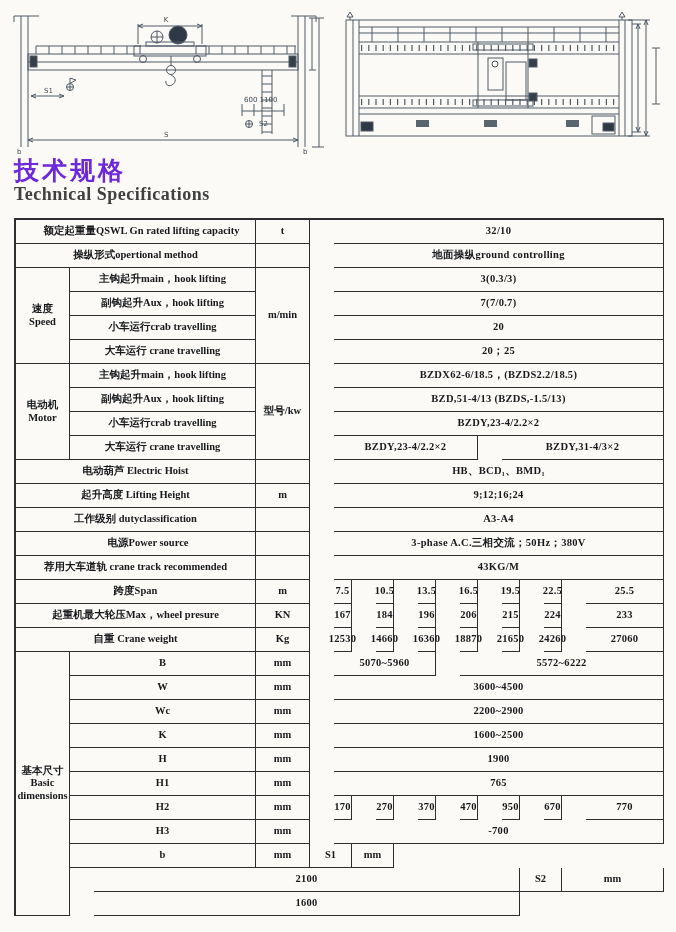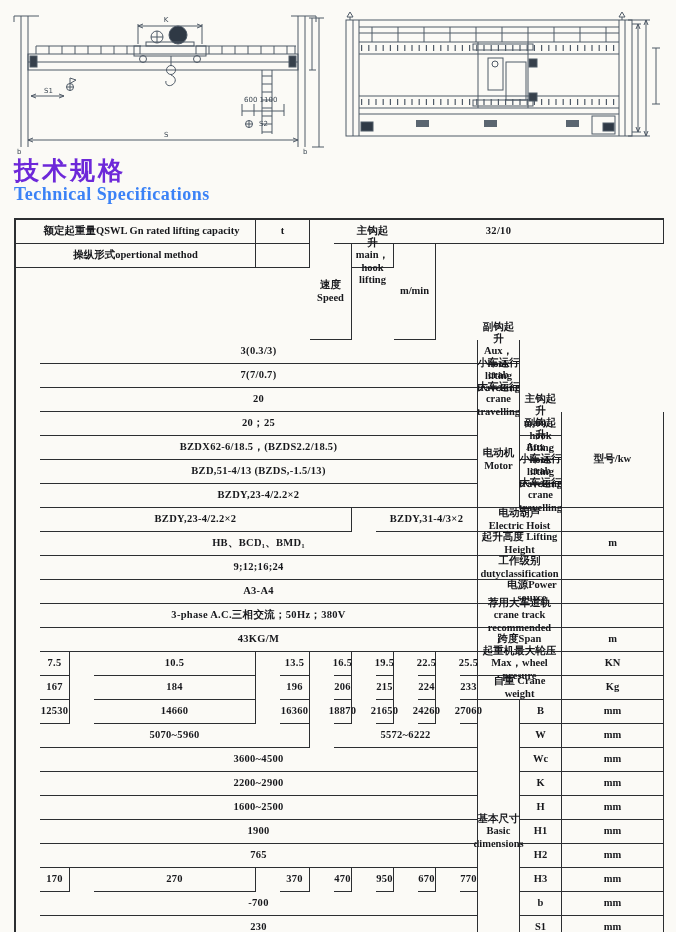--- a/index.html
+++ b/index.html
@@ -12,7 +12,7 @@
   .title-zh{position:absolute;left:14px;top:154px;margin:0;font-size:25px;font-weight:bold;
             letter-spacing:3px;color:#6d28d9;font-family:"Liberation Sans",sans-serif;}
   .title-en{position:absolute;left:14px;top:184px;margin:0;font-size:18px;font-weight:bold;
-            letter-spacing:.5px;color:#3b82f6;font-family:"Liberation Serif",serif;}
+            letter-spacing:.5px;color:#404040;font-family:"Liberation Serif",serif;}
   .tbl{position:absolute;left:14px;top:218px;width:648px;
        display:grid;
        grid-template-columns:54px 186px 54px repeat(6,42px) 102px;

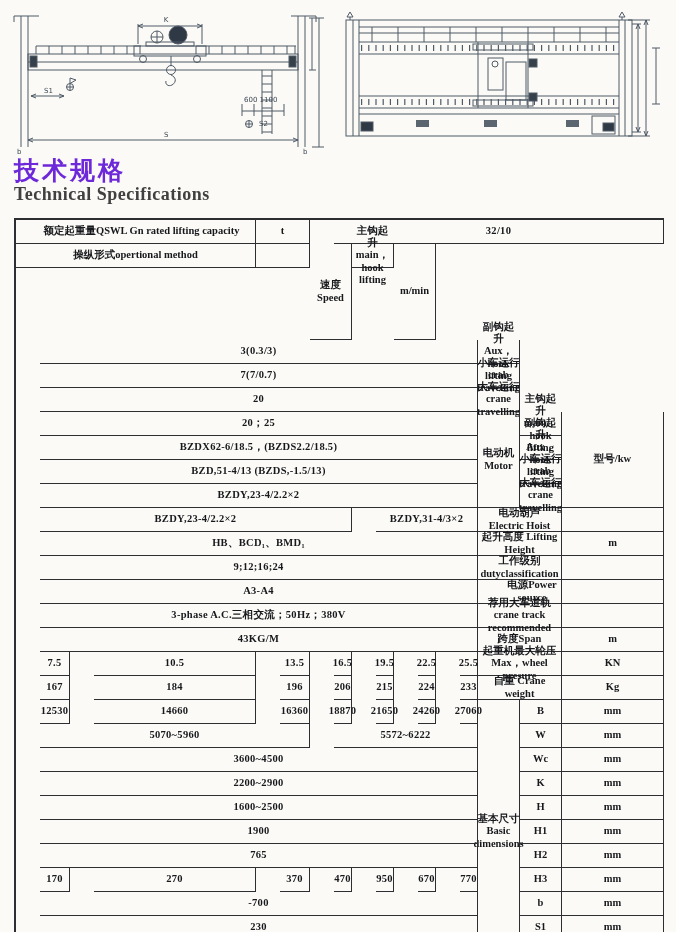--- a/index.html
+++ b/index.html
@@ -155,6 +155,7 @@
       <div class="cell c-value" style="grid-column: span 7;">32/10</div>
       <div class="cell c-label" style="grid-column: span 2;">操纵形式opertional method</div>
       <div class="cell c-unit"></div>
+      <div class="cell c-value" style="grid-column: span 7;">地面操纵ground controlling</div>
       <div class="cell c-group" style="grid-row: span 4;">速度
 Speed</div>
       <div class="cell c-label">主钩起升main，hook lifting</div>

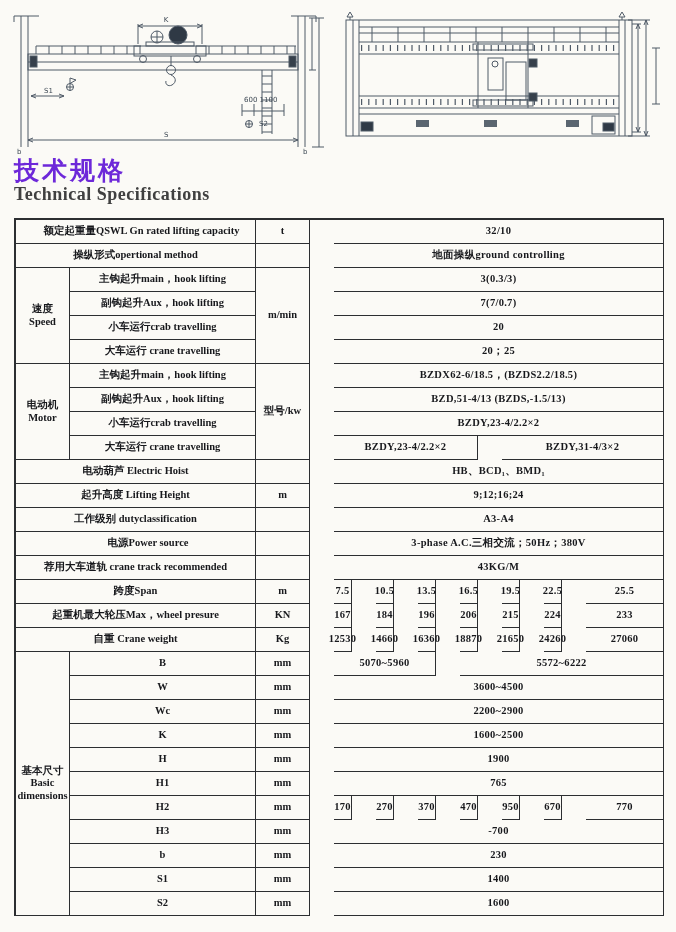--- a/index.html
+++ b/index.html
@@ -257,7 +257,6 @@
       <div class="cell c-value" style="grid-column: span 7;">-700</div>
       <div class="cell c-label">b</div>
       <div class="cell c-unit">mm</div>
-      <div class="cell c-value" style="grid-column: span 7;">230</div>
       <div class="cell c-label">S1</div>
       <div class="cell c-unit">mm</div>
       <div class="cell c-value" style="grid-column: span 7;">1400</div>

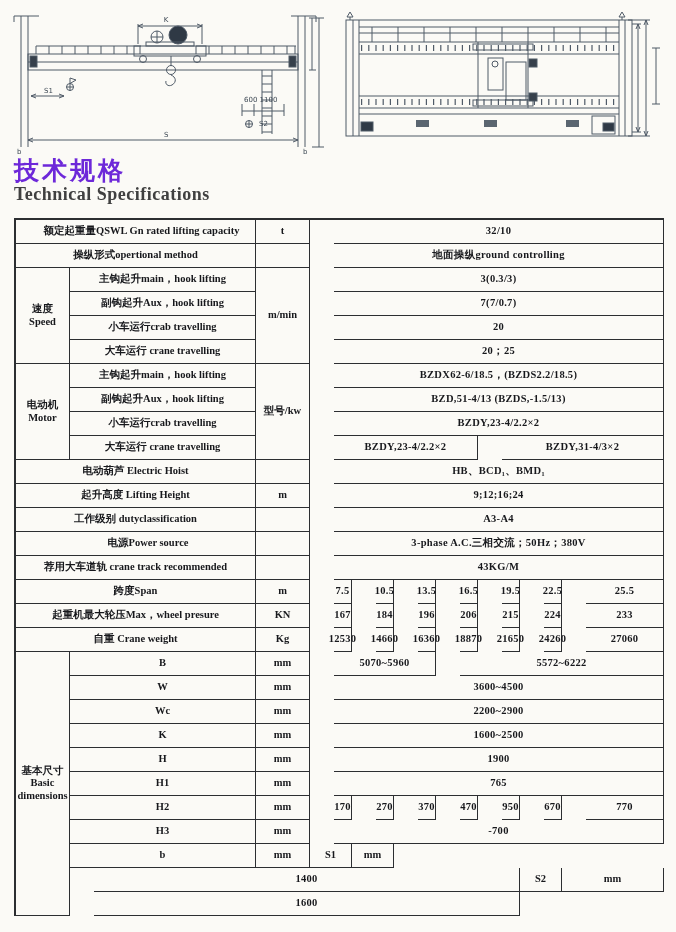--- a/index.html
+++ b/index.html
@@ -259,7 +259,7 @@
       <div class="cell c-unit">mm</div>
       <div class="cell c-label">S1</div>
       <div class="cell c-unit">mm</div>
-      <div class="cell c-value" style="grid-column: span 7;">1400</div>
+      <div class="cell c-value" style="grid-column: span 7;">2100</div>
       <div class="cell c-label">S2</div>
       <div class="cell c-unit">mm</div>
       <div class="cell c-value" style="grid-column: span 7;">1600</div>

